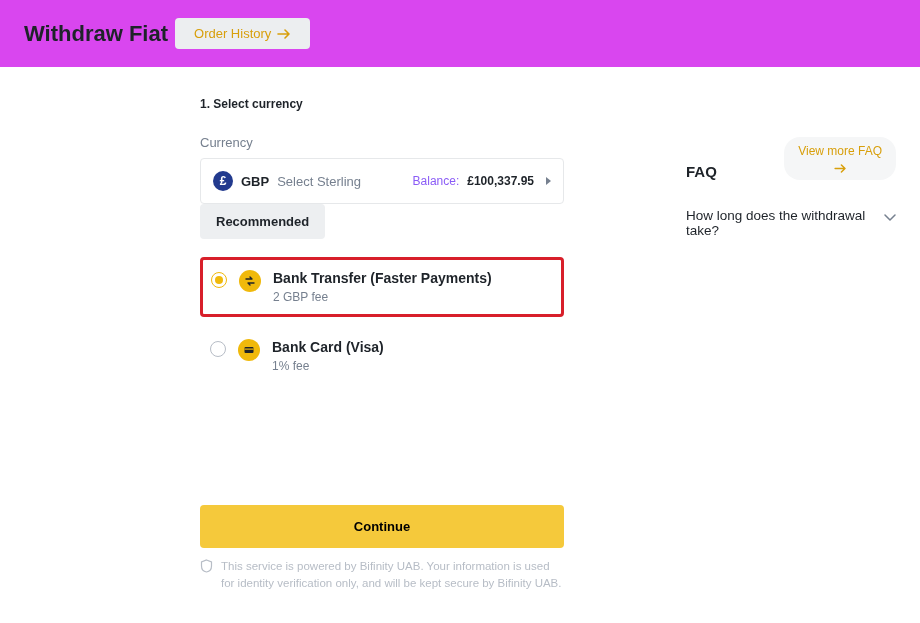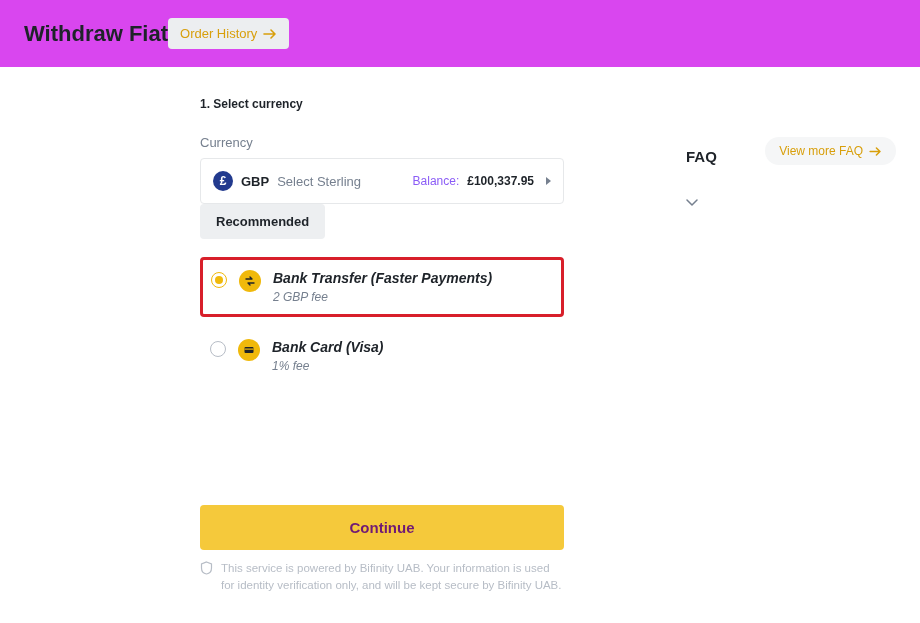--- a/index.html
+++ b/index.html
@@ -22,7 +22,7 @@
   .order-history-btn {
     background: #eceef0;
     border: none;
-    padding: 8px 12px;
+    padding: 8px 19px;
     border-radius: 4px;
     color: #d89f0b;
     font-size: 13px;
@@ -31,6 +31,7 @@
     display: flex;
     align-items: center;
     gap: 6px;
+    margin-left: 7px;
   }
   .arrow-svg { display: inline-flex; align-items: center; }
   

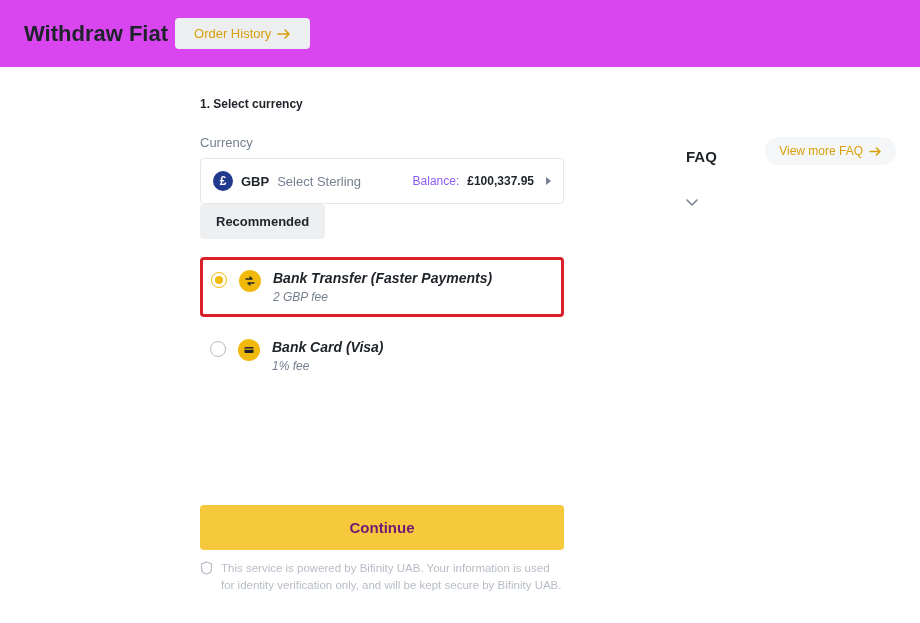--- a/index.html
+++ b/index.html
@@ -185,7 +185,7 @@
     font-weight: 500;
     color: #d89f0b;
     cursor: pointer;
-    display: flex; align-items: center; gap: 6px;
+    display: flex; align-items: center; gap: 6px; flex-direction: column;
   }
   .faq-item {
     display: flex;

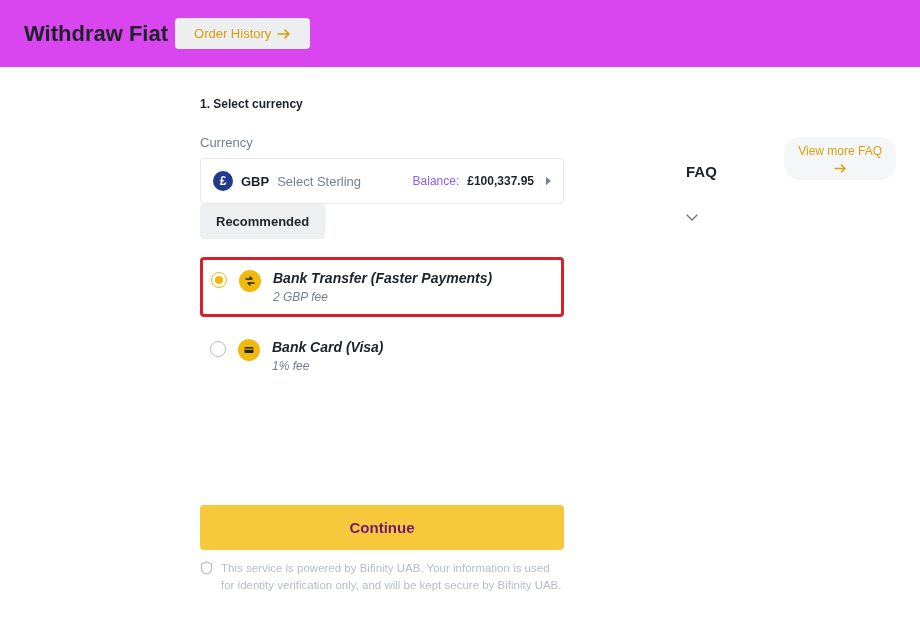--- a/index.html
+++ b/index.html
@@ -287,6 +287,7 @@
       </button>
     </div>
     <div class="faq-item">
+      <span>How long does the withdrawal take?</span>
       <span class="chevron-down">
         <svg width="12" height="8" viewBox="0 0 12 8">
             <path d="M1 1l5 5 5-5" stroke="#76808f" stroke-width="1.5" fill="none" stroke-linecap="round" stroke-linejoin="round"></path>

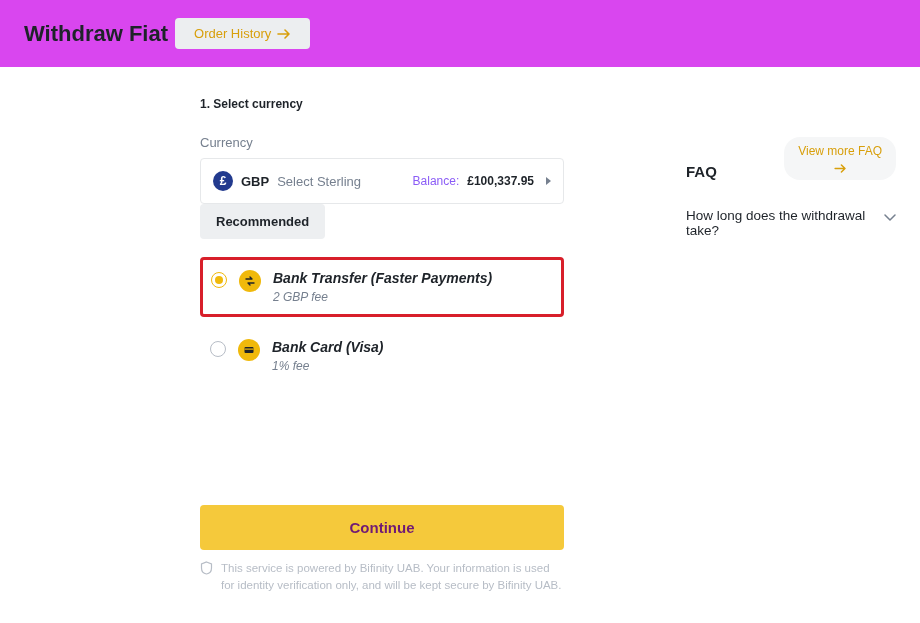--- a/index.html
+++ b/index.html
@@ -107,7 +107,6 @@
     padding: 12px 10px;
     border-radius: 4px;
     cursor: pointer;
-    font-style: italic;
   }
   .option-row.highlight {
     border: 3px solid #d81f2a;

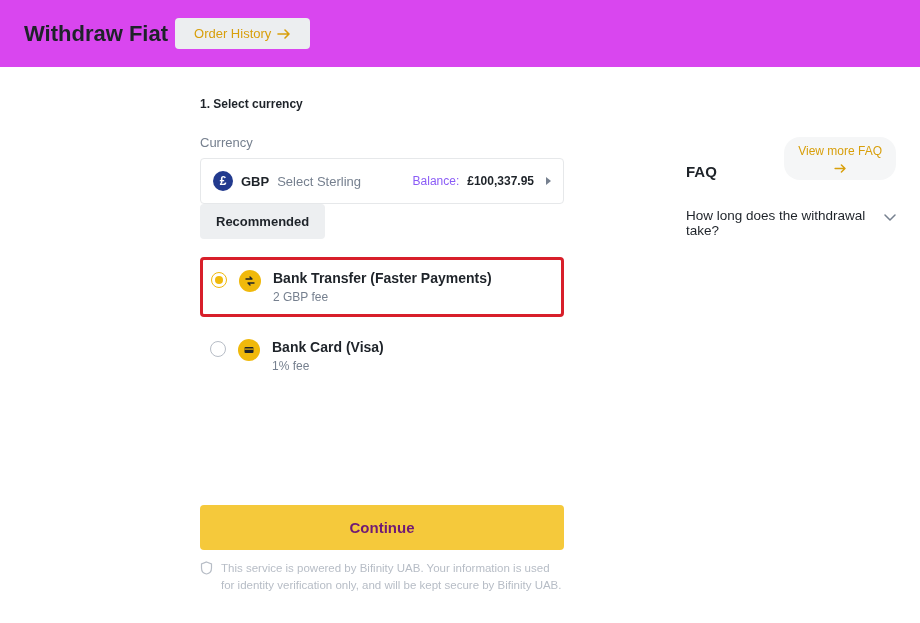--- a/index.html
+++ b/index.html
@@ -146,9 +146,9 @@
     border: none;
     padding: 14px 0;
     border-radius: 4px;
-    font-size: 15px;
+    font-size: 13px;
     font-weight: 600;
-    color: #701a75;
+    color: #000000;
     cursor: pointer;
   }
   .disclaimer {

